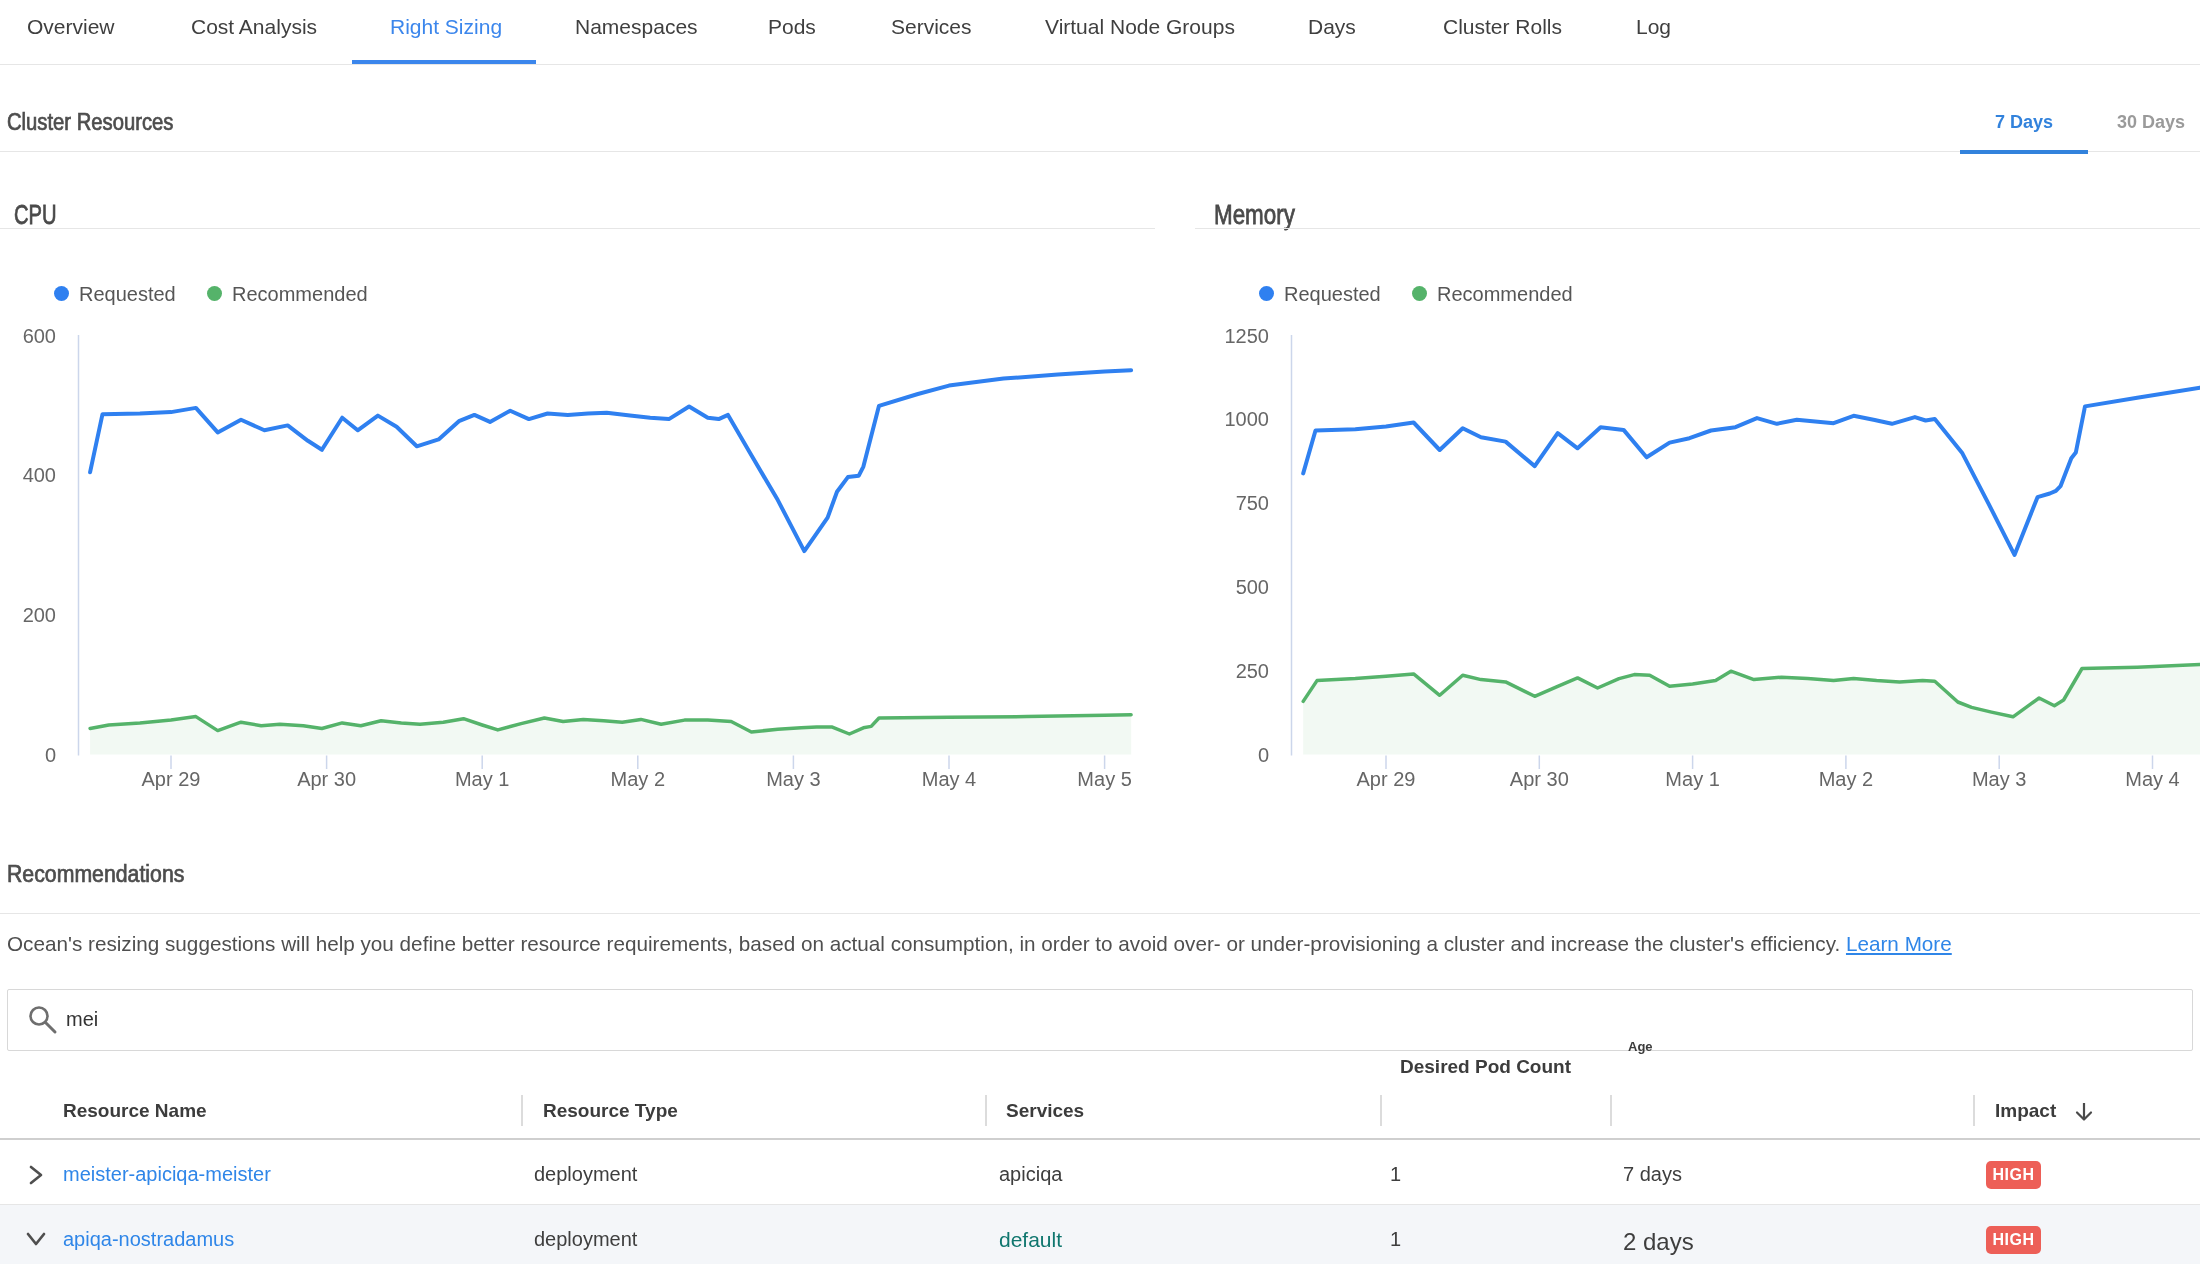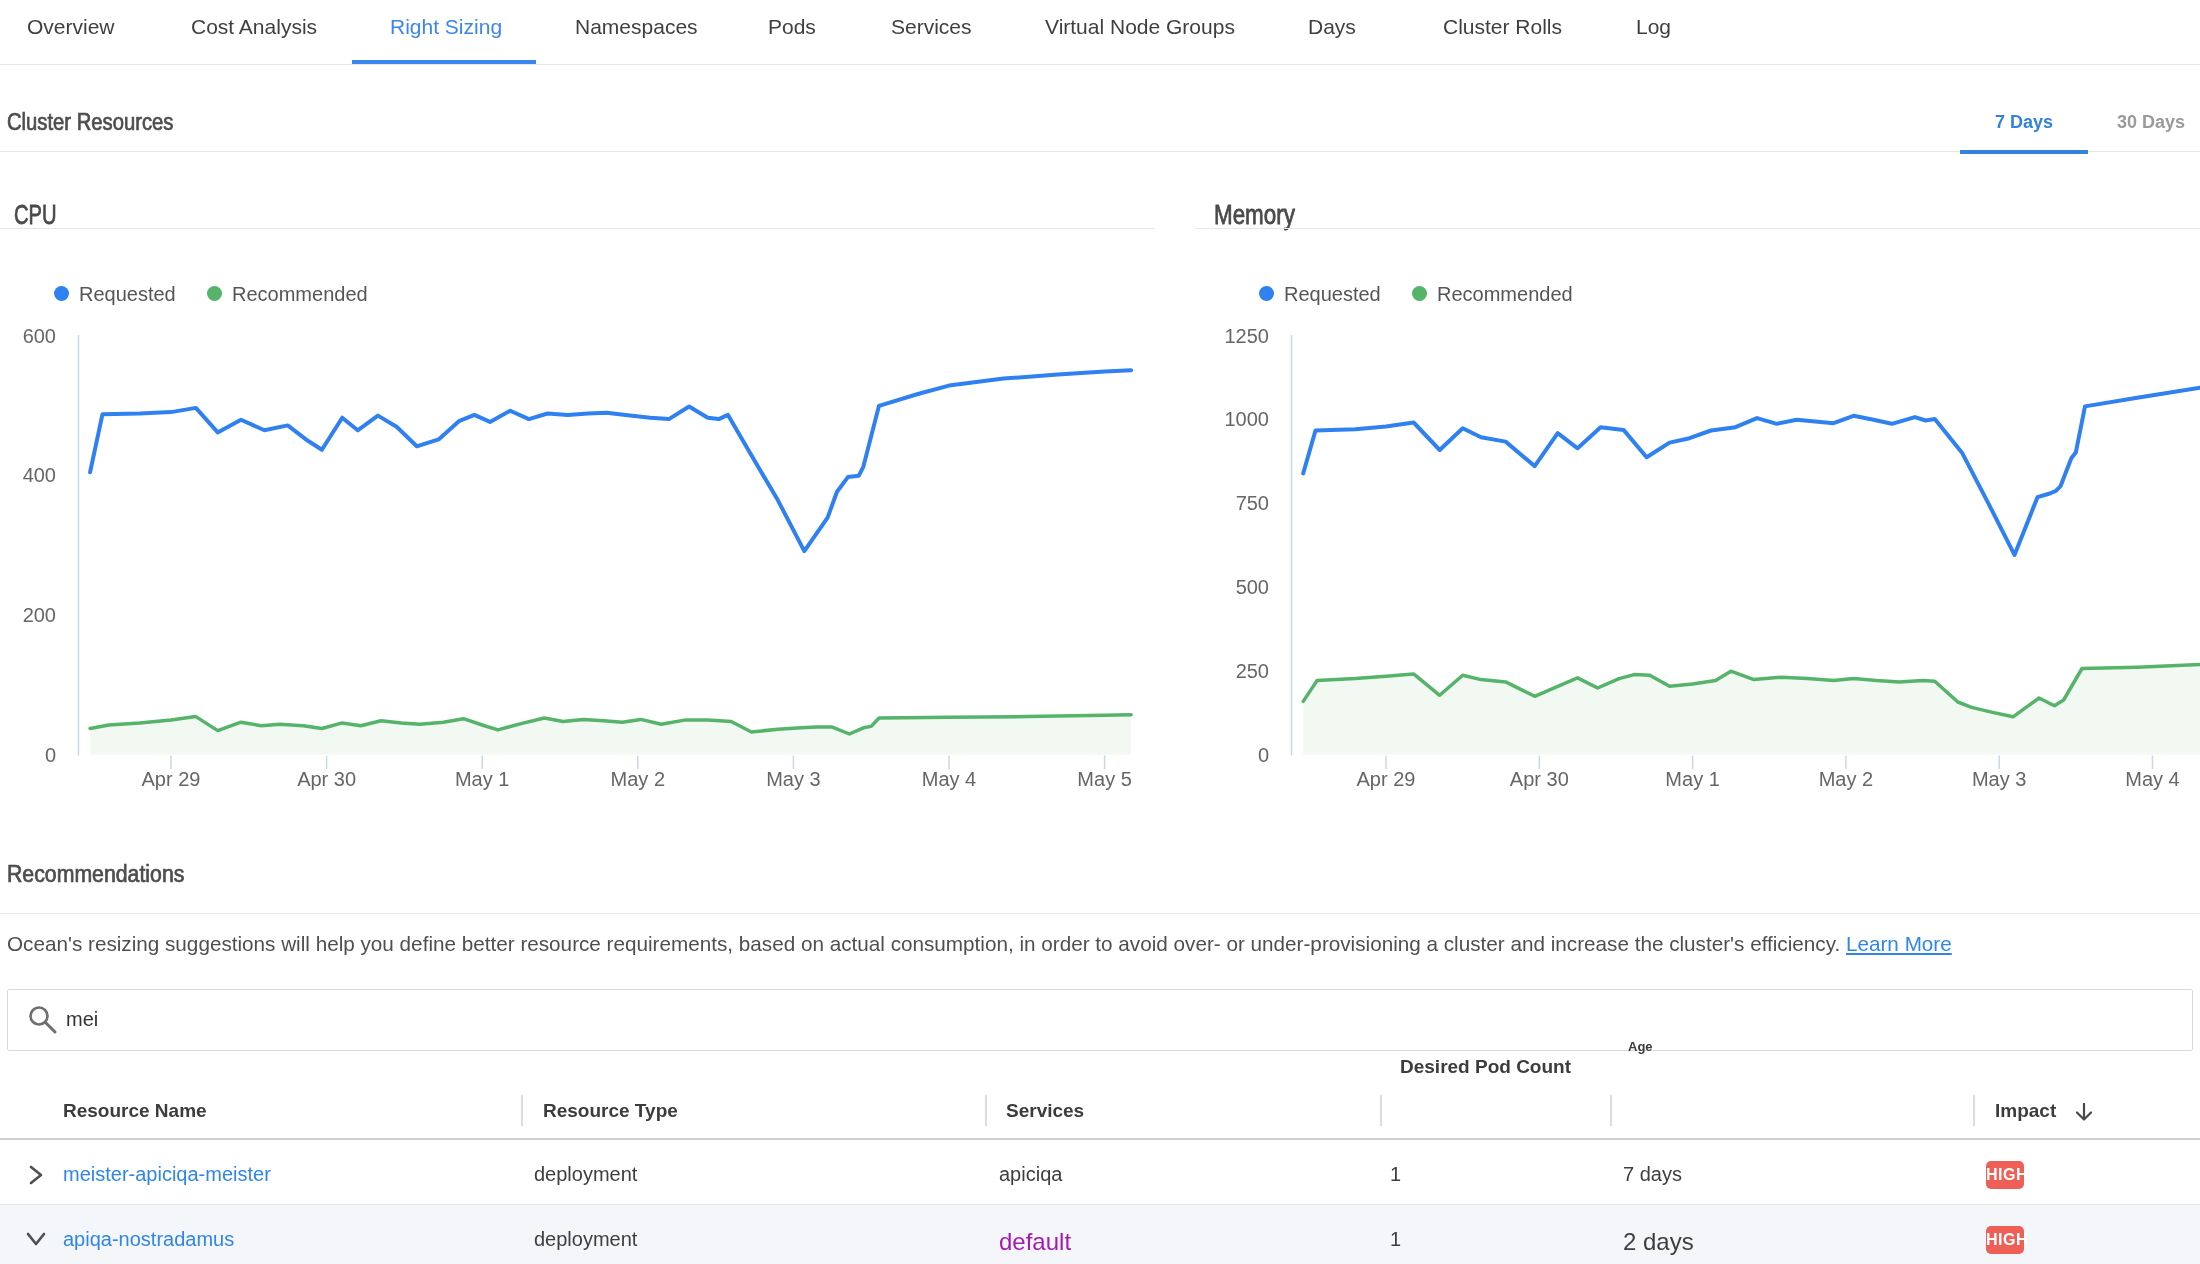--- a/index.html
+++ b/index.html
@@ -11,7 +11,7 @@
 .hline { position:absolute; height:1px; background:#e6e6e6; }
 .h2 { font-size:23px; font-weight:400; -webkit-text-stroke:0.7px #4d4d4d; color:#4d4d4d; transform-origin:left top; }
 .seph { position:absolute; width:2px; background:#dcdcdc; }
-.badge { position:absolute; width:38px; height:28px; background:#ed5f57; border-radius:5px;
+.badge { position:absolute; width:55px; height:28px; background:#ed5f57; border-radius:5px;
   color:#fff; font-size:16px; font-weight:bold; text-align:center; line-height:28px; letter-spacing:0.5px; }
 .link { color:#2f86e8; }
 </style>

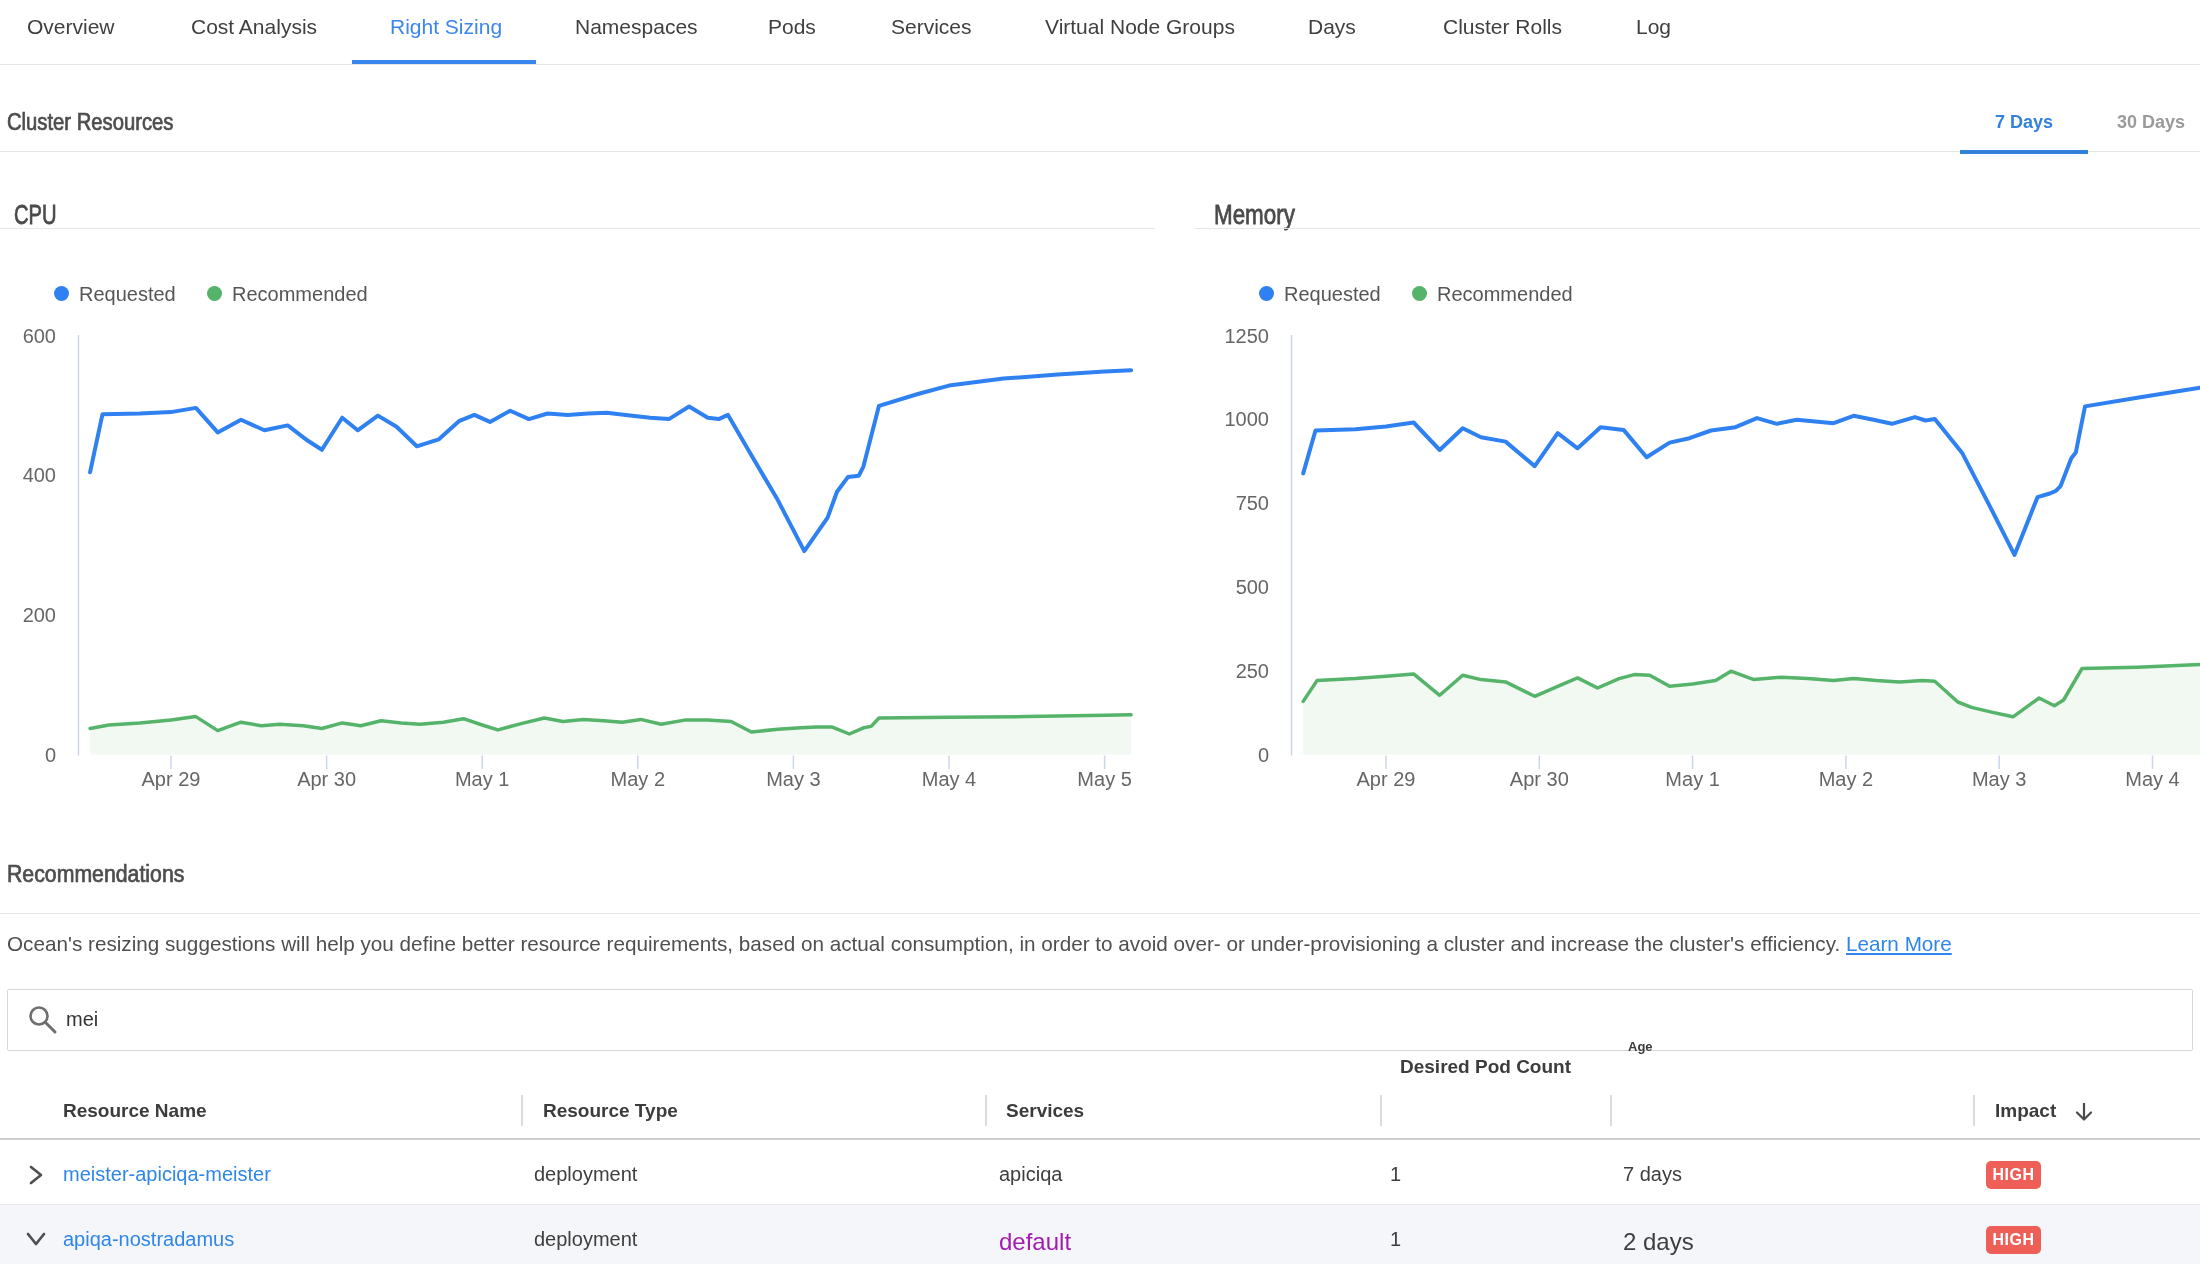--- a/index.html
+++ b/index.html
@@ -151,7 +151,7 @@
 </svg>
 <div class="abs link" style="left:63px;top:1228px;font-size:20px">apiqa-nostradamus</div>
 <div class="abs" style="left:534px;top:1228px;font-size:20px;color:#3e3e3e">deployment</div>
-<div class="abs" style="left:999px;top:1228px;font-size:24px;color:#a21caf">default</div>
+<div class="abs" style="left:999px;top:1228px;font-size:21px;color:#0f766e">default</div>
 <div class="abs" style="left:1390px;top:1228px;font-size:20px;color:#3e3e3e">1</div>
 <div class="abs" style="left:1623px;top:1228px;font-size:24px;color:#3e3e3e">2 days</div>
 <div class="badge" style="left:1986px;top:1226px">HIGH</div>

